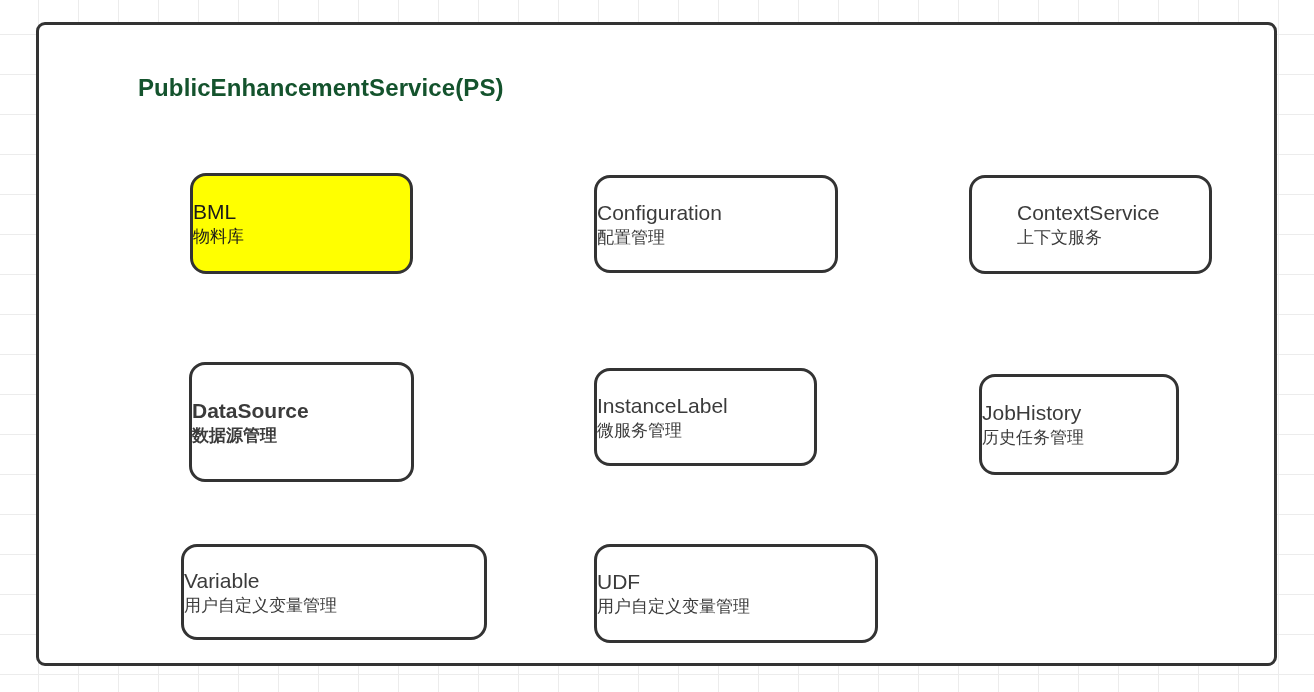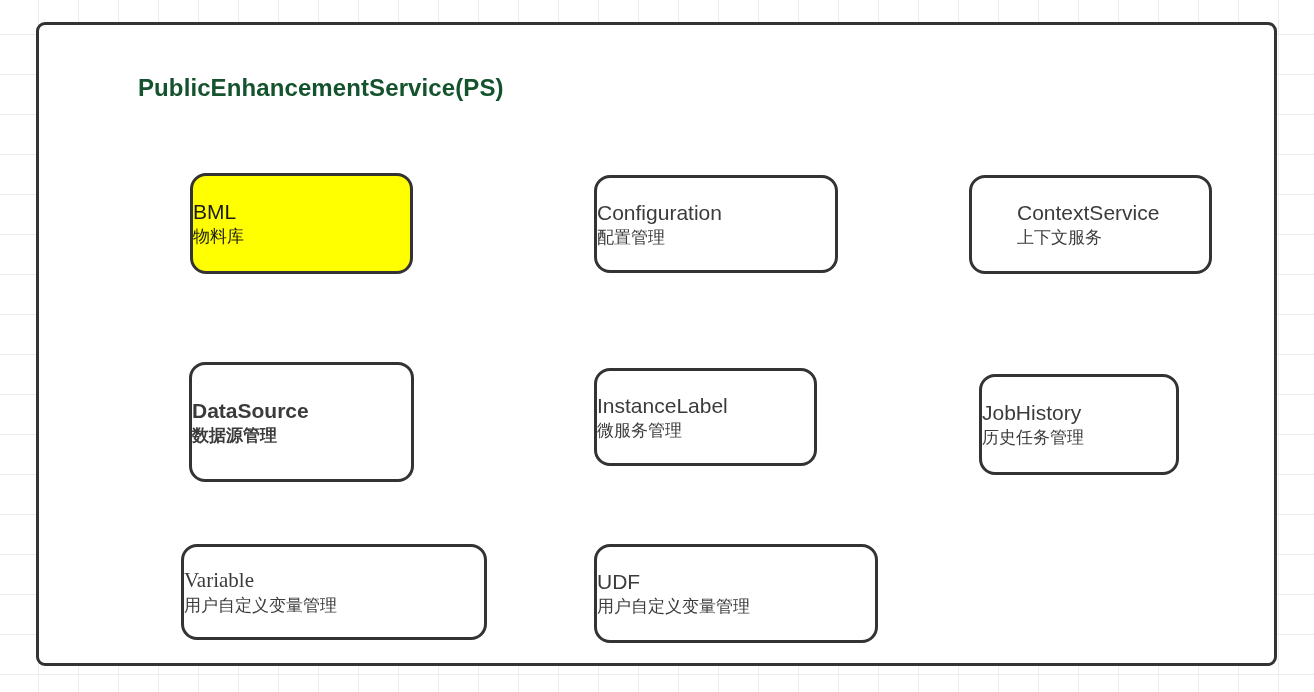--- a/index.html
+++ b/index.html
@@ -93,7 +93,7 @@
   #box-instancelabel  { left: 555px; top: 343px; width: 223px; height: 98px;  }
   #box-jobhistory     { left: 940px; top: 341px; width: 200px; height: 101px; margin-top: 8px; }
 
-  #box-variable       { left: 142px; top: 519px; width: 306px; height: 96px; font-family: Liberation Serif, serif;  }
+  #box-variable       { left: 142px; top: 519px; width: 306px; height: 96px;  }
   #box-udf            { left: 555px; top: 519px; width: 284px; height: 99px;  }
 </style>
 </head>

